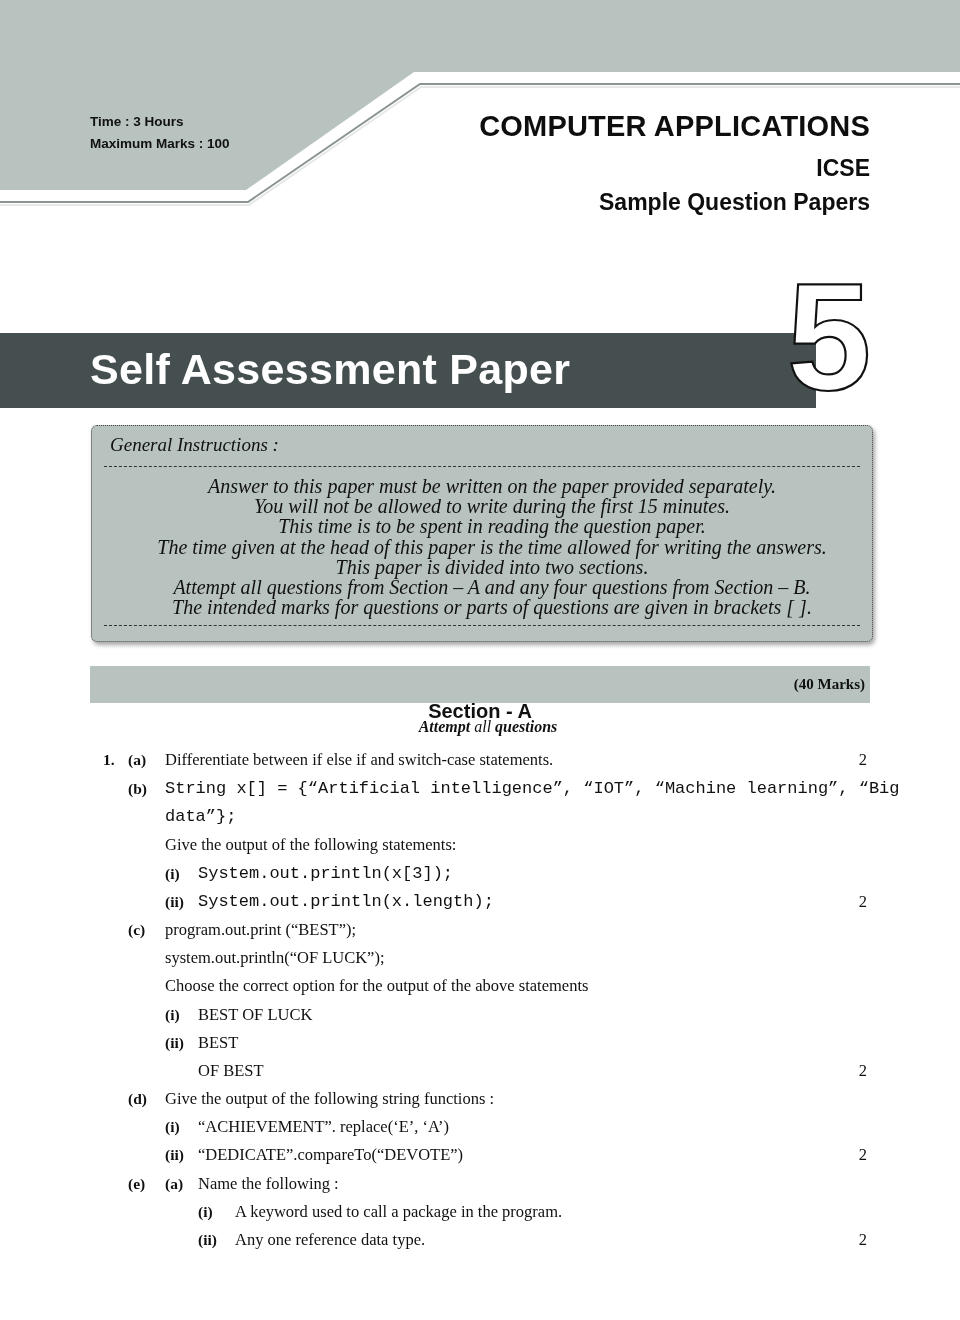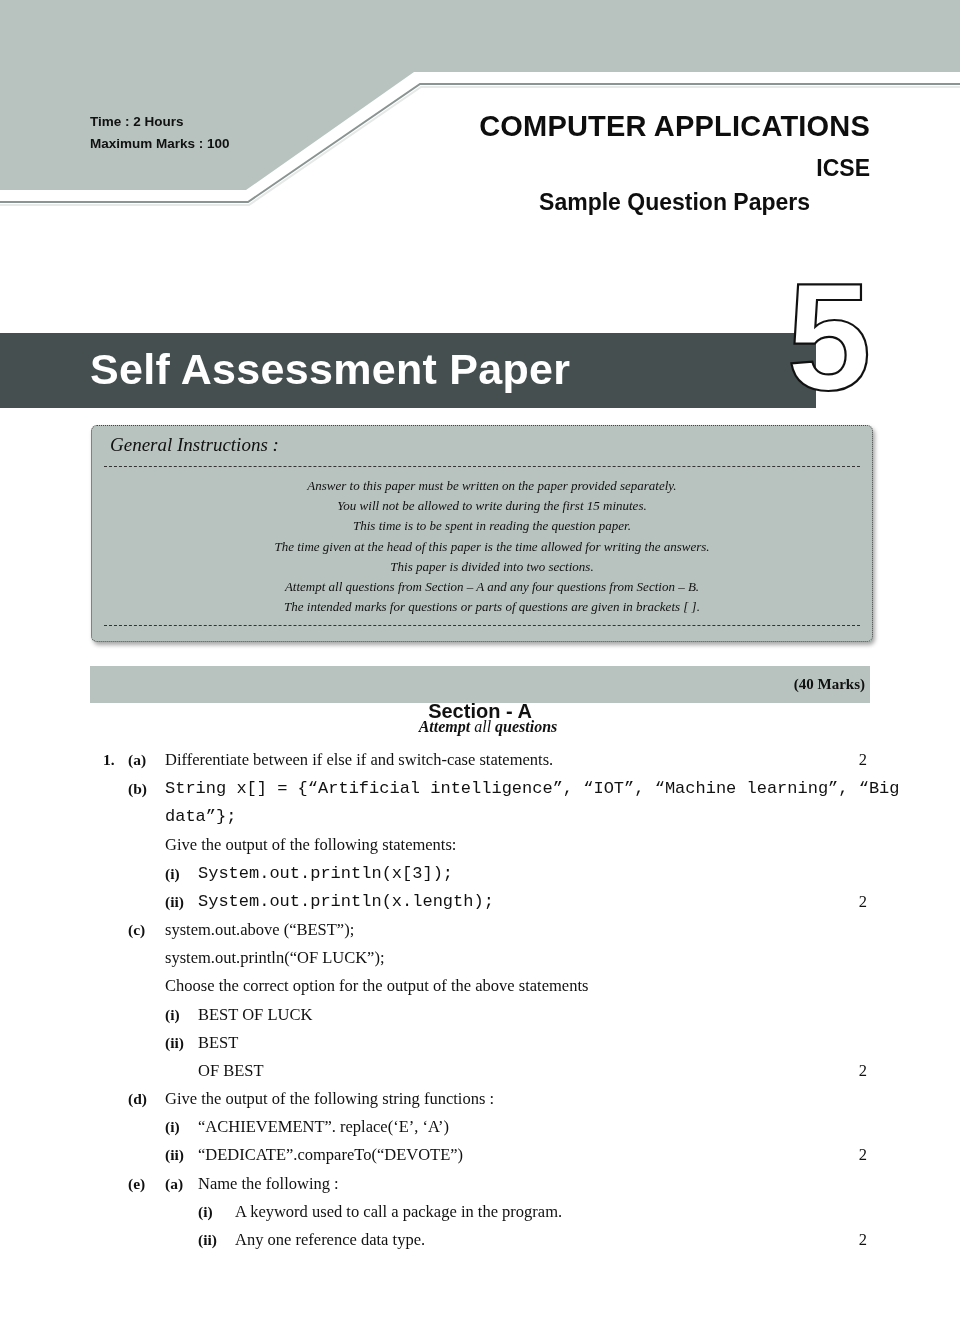--- a/index.html
+++ b/index.html
@@ -57,7 +57,7 @@
 </div>
 
 <div class="meta">
-  <div>Time : 2 Hours</div>
+  <div>Time : 3 Hours</div>
   <div>Maximum Marks : 100</div>
 </div>
 

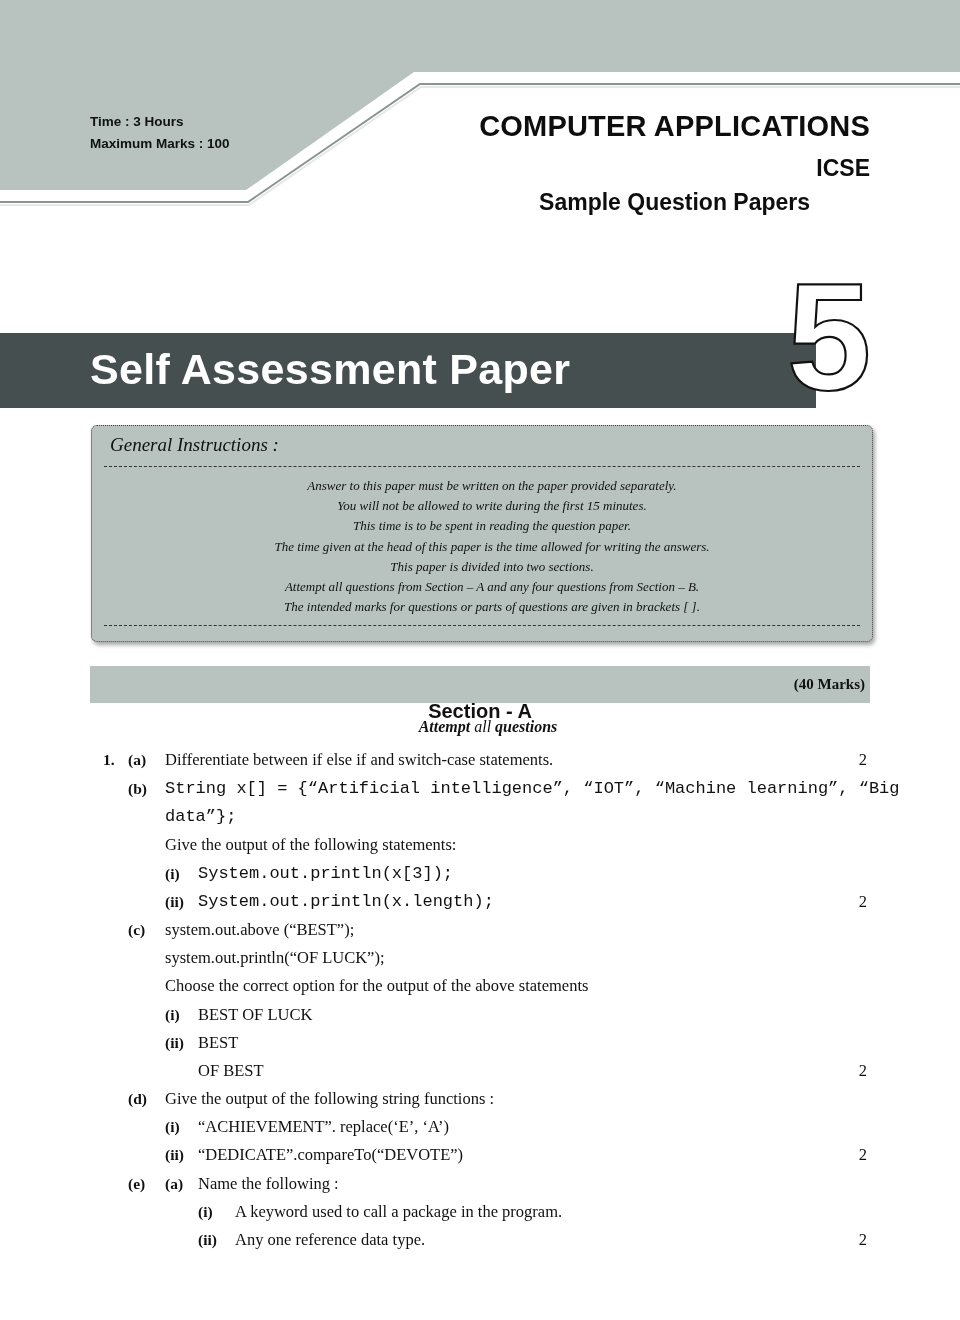--- a/index.html
+++ b/index.html
@@ -15,7 +15,7 @@
   .titles { position: absolute; right: 90px; top: 108px; text-align: right; font-family: "Liberation Sans", sans-serif; font-weight: 700; color: #0e0e0e; }
   .titles .subject { font-size: 29px; letter-spacing: 0.2px; line-height: 36px; }
   .titles .board { font-size: 23px; line-height: 30px; margin-top: 9px; }
-  .titles .series { font-size: 23px; line-height: 30px; margin-top: 4px; text-align: center; }
+  .titles .series { font-size: 23px; line-height: 30px; margin-top: 4px; }
 
   
   .banner { position: absolute; left: 0; top: 333px; width: 816px; height: 75px; background: #454f4f; }

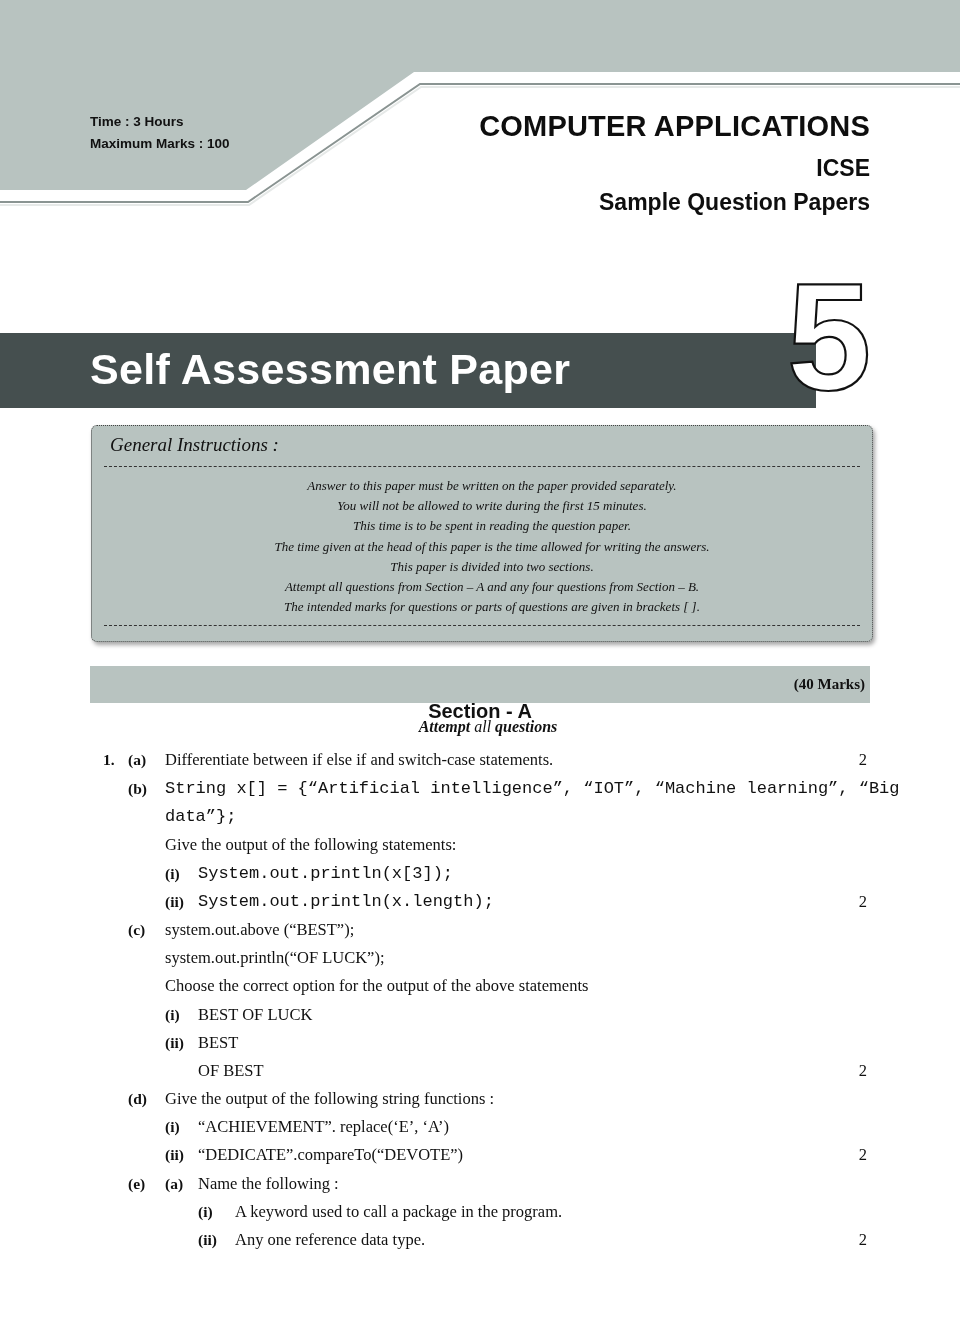--- a/index.html
+++ b/index.html
@@ -28,7 +28,7 @@
   .instructions .rule { position: absolute; left: 12px; right: 12px; border-top: 1.5px dashed #333; }
   .instructions .rule.top { top: 40px; }
   .instructions .rule.bottom { top: 199px; }
-  .instructions .lines { position: absolute; left: 0; right: 0; top: 50px; text-align: center; font-style: italic; font-size: 13px; line-height: 20.2px; color: #111; margin-left: 20px; }
+  .instructions .lines { position: absolute; left: 0; right: 0; top: 50px; text-align: center; font-style: italic; font-size: 20px; line-height: 20.2px; color: #111; margin-left: 20px; }
 
   
   .section-bar { position: absolute; left: 90px; top: 666px; width: 780px; height: 37px; background: #b8c3c0; }

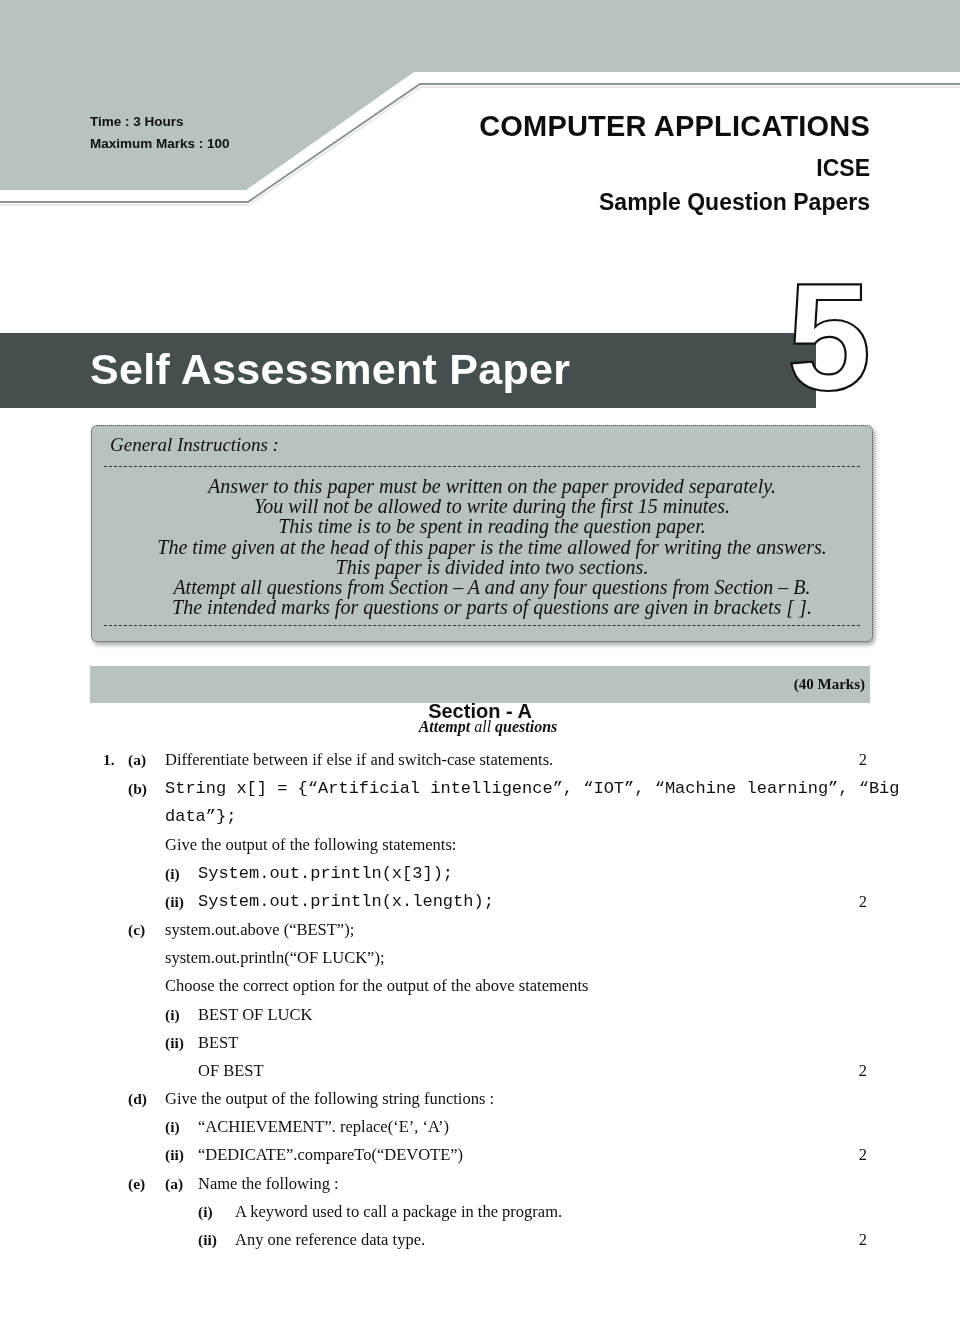--- a/index.html
+++ b/index.html
@@ -116,7 +116,7 @@
 <span class="mark" style="top:892px;">2</span>
 
 <span class="num" style="left:128px; top:920px;">(c)</span>
-<span class="q-line" style="left:165px; top:920px;">system.out.above (“BEST”);</span>
+<span class="q-line" style="left:165px; top:920px;">program.out.print (“BEST”);</span>
 <span class="q-line" style="left:165px; top:948px;">system.out.println(“OF LUCK”);</span>
 <span class="q-line" style="left:165px; top:976px;">Choose the correct option for the output of the above statements</span>
 <span class="num" style="left:165px; top:1005px;">(i)</span>

